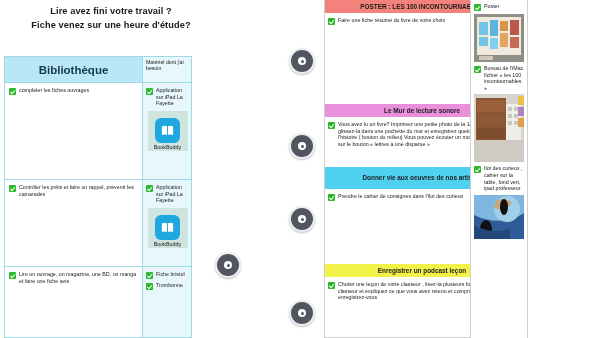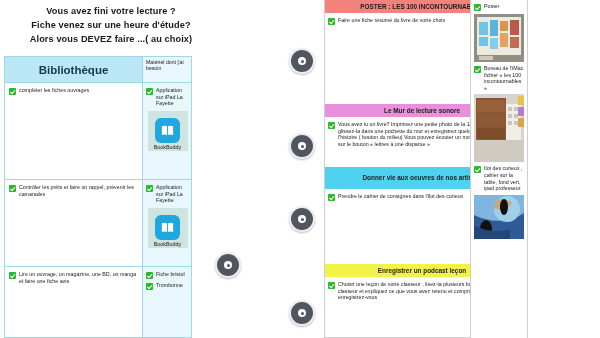--- a/index.html
+++ b/index.html
@@ -127,7 +127,7 @@
 <div id="root">
 
   <div class="header">
-    <div class="hline">Vous avez fini votre lecture ?</div>
+    <div class="hline">Lire avez fini votre travail ?</div>
     <div class="hline">Fiche venez sur une heure d'étude?</div>
     <div class="hline">Alors vous DEVEZ faire ...( au choix)</div>
   </div>

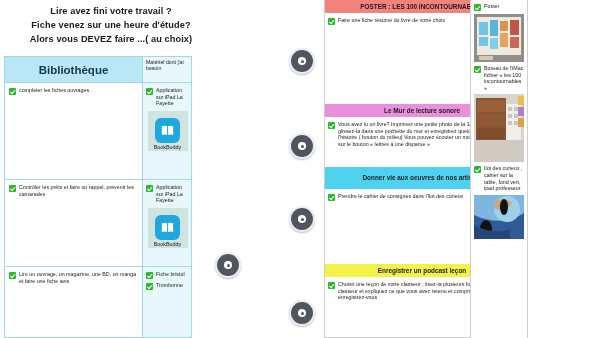--- a/index.html
+++ b/index.html
@@ -129,7 +129,6 @@
   <div class="header">
     <div class="hline">Lire avez fini votre travail ?</div>
     <div class="hline">Fiche venez sur une heure d'étude?</div>
-    <div class="hline">Alors vous DEVEZ faire ...( au choix)</div>
   </div>
 
   <div class="left-panel">

